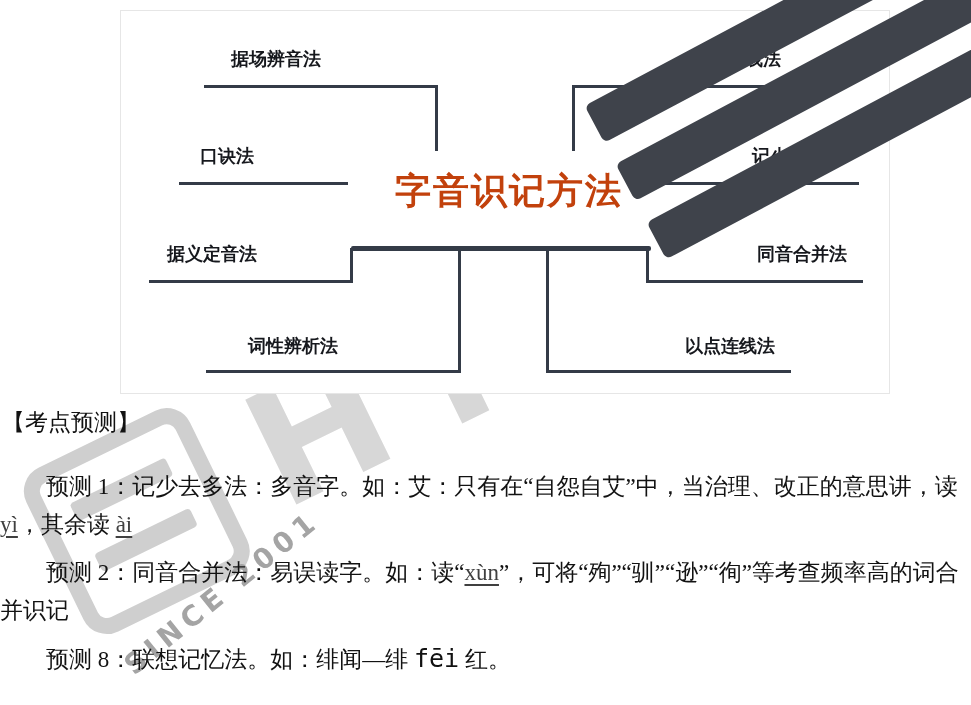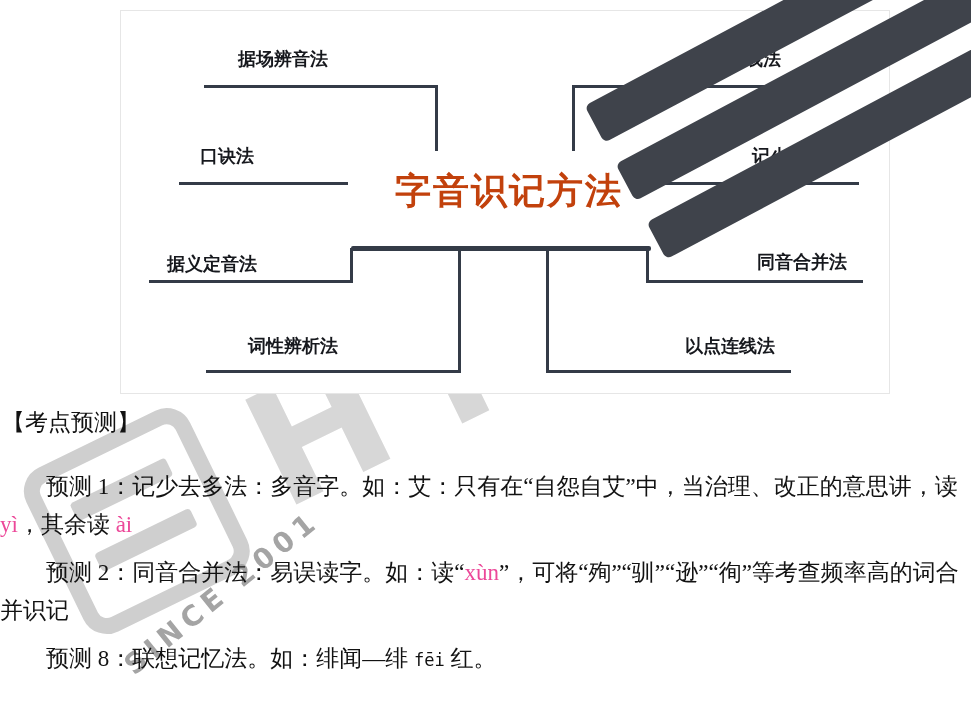--- a/index.html
+++ b/index.html
@@ -71,7 +71,7 @@
 
     <div class="dg-line h center" style="left:230px;top:235px;width:300px;"></div>
 
-    <div class="dg-label" style="left:162px;top:36px;font-family:Liberation Serif, serif;">据场辨音法</div>
+    <div class="dg-label" style="left:155px;top:36px;font-family:Liberation Serif, serif;">据场辨音法</div>
     <div class="dg-label" style="left:106px;top:133px;">口诀法</div>
     <div class="dg-label" style="left:91px;top:241px;">据义定音法</div>
     <div class="dg-label" style="left:148px;top:323px;margin-left:24px;">词性辨析法</div>

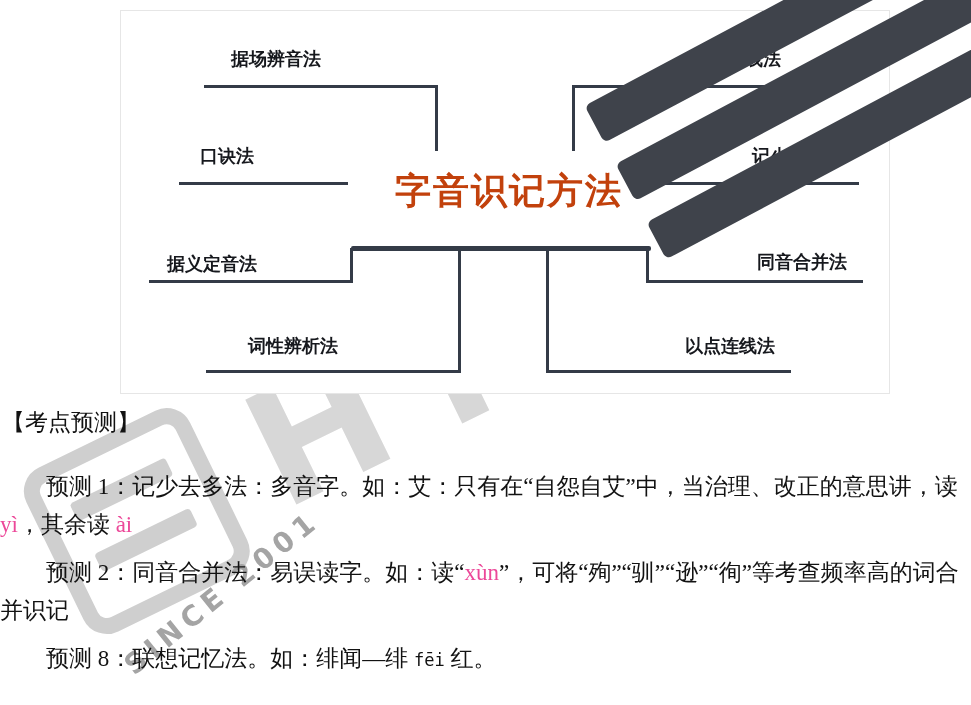--- a/index.html
+++ b/index.html
@@ -73,7 +73,7 @@
 
     <div class="dg-label" style="left:155px;top:36px;font-family:Liberation Serif, serif;">据场辨音法</div>
     <div class="dg-label" style="left:106px;top:133px;">口诀法</div>
-    <div class="dg-label" style="left:91px;top:241px;">据义定音法</div>
+    <div class="dg-label" style="left:91px;top:231px;">据义定音法</div>
     <div class="dg-label" style="left:148px;top:323px;margin-left:24px;">词性辨析法</div>
 
     <div class="dg-label" style="left:615px;top:36px;">以点连线法</div>

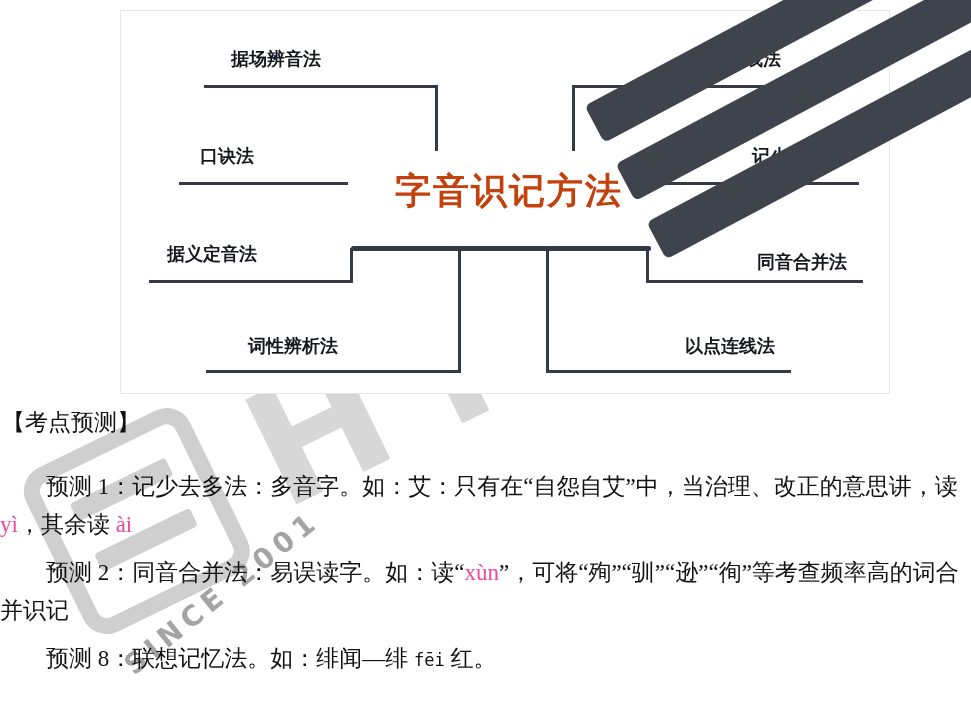--- a/index.html
+++ b/index.html
@@ -78,7 +78,7 @@
 
     <div class="dg-label" style="left:615px;top:36px;">以点连线法</div>
     <div class="dg-label" style="left:676px;top:133px;">记少去多法</div>
-    <div class="dg-label" style="left:681px;top:239px;">同音合并法</div>
+    <div class="dg-label" style="left:681px;top:231px;">同音合并法</div>
     <div class="dg-label" style="left:609px;top:323px;">以点连线法</div>
 
     <div class="dg-line h" style="left:83px;top:74px;width:234px;"></div>

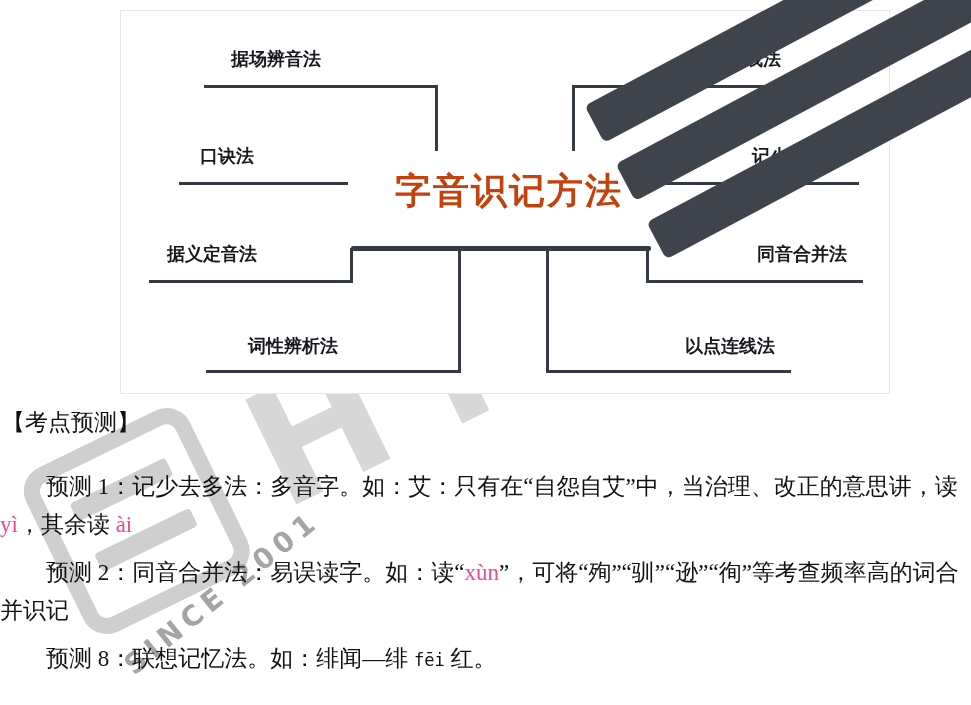--- a/index.html
+++ b/index.html
@@ -45,7 +45,7 @@
            font:23px/38px "Liberation Serif","DejaVu Serif",serif;color:#121212;}
   .heading{margin:0 0 26px 2px;}
   .content p{margin:0 0 10px 0;text-indent:2em;}
-  .pinyin{color:#ec4899;text-underline-offset:4px;
+  .pinyin{color:#404040;text-decoration:underline;text-underline-offset:4px;
           font-family:"Liberation Serif","DejaVu Serif",serif;}
   .latin-dark{color:#111;font-family:"DejaVu Sans Mono","Liberation Mono",monospace;font-size:17px;}
 </style>

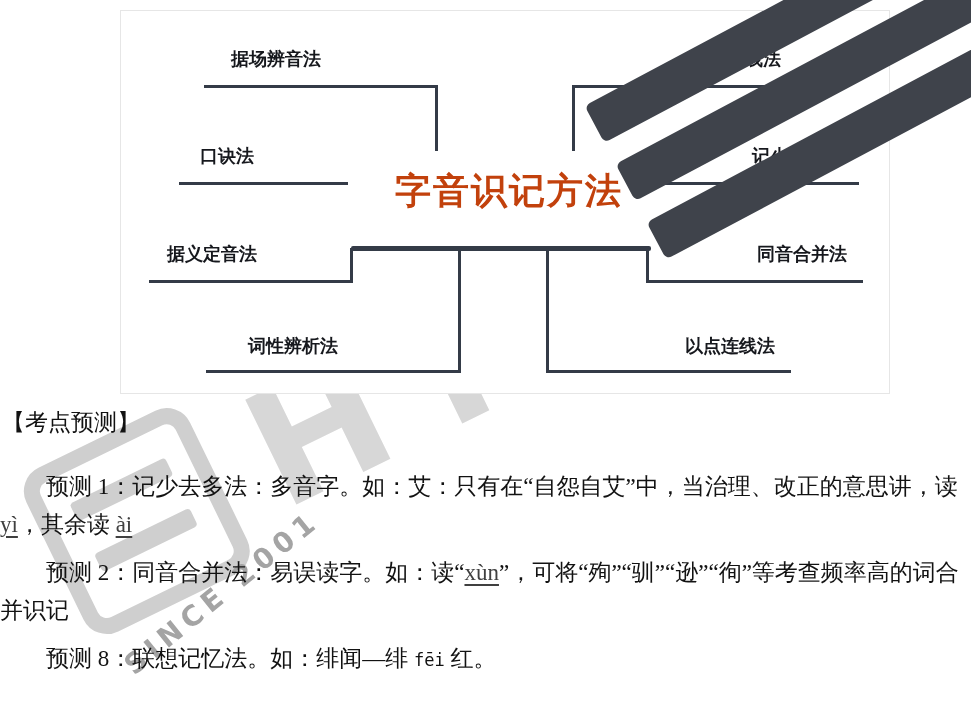--- a/index.html
+++ b/index.html
@@ -47,7 +47,7 @@
   .content p{margin:0 0 10px 0;text-indent:2em;}
   .pinyin{color:#404040;text-decoration:underline;text-underline-offset:4px;
           font-family:"Liberation Serif","DejaVu Serif",serif;}
-  .latin-dark{color:#111;font-family:"DejaVu Sans Mono","Liberation Mono",monospace;font-size:17px;}
+  .latin-dark{color:#111;font-family:"DejaVu Sans Mono","Liberation Mono",monospace;font-size:25px;}
 </style>
 </head>
 <body>

